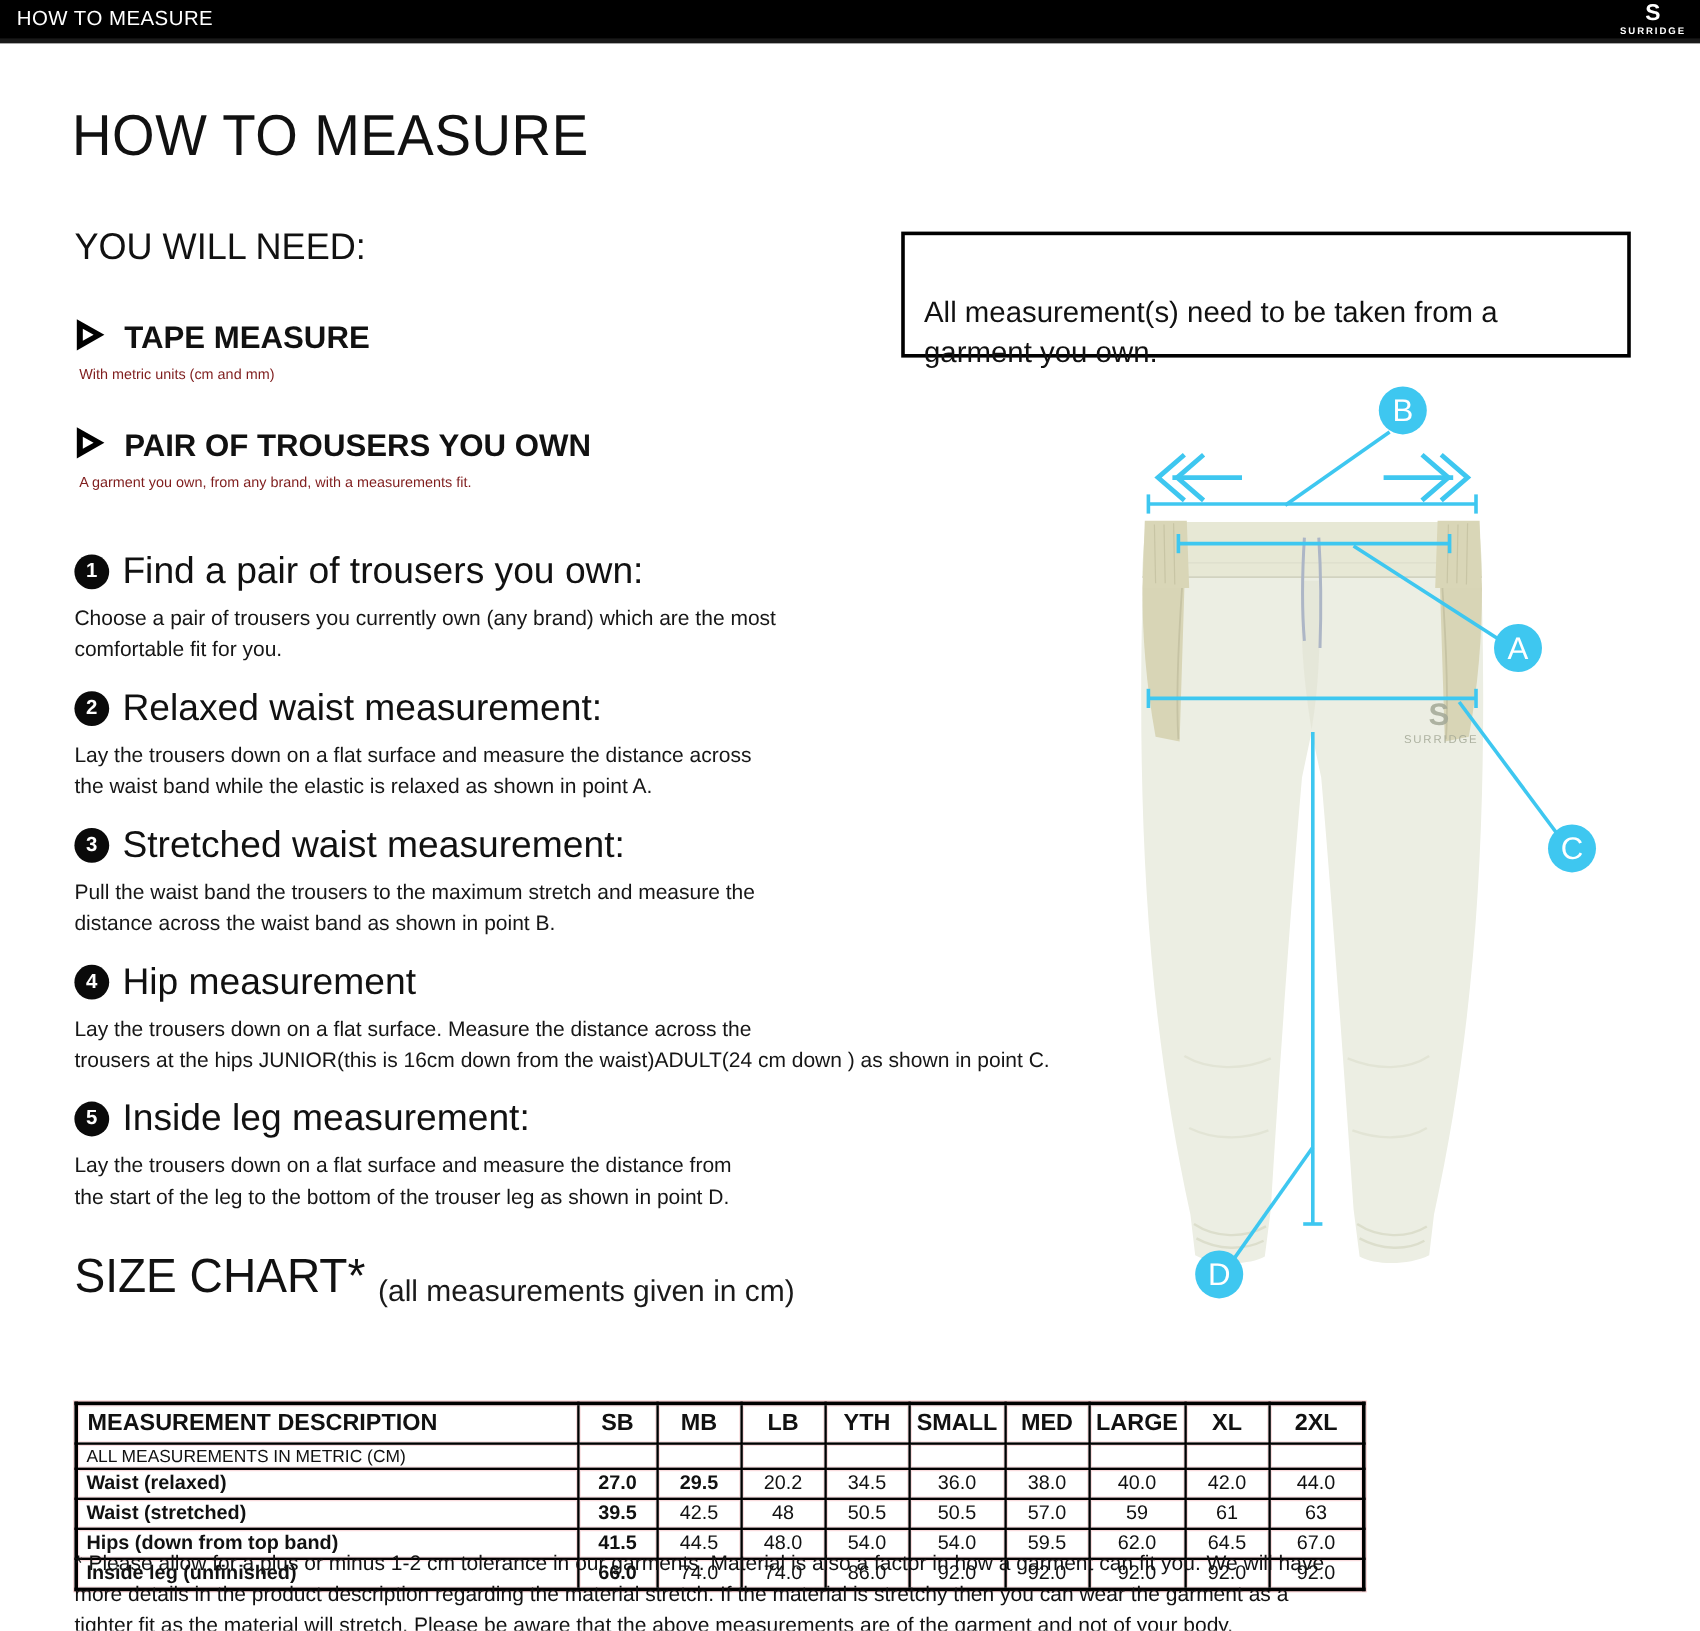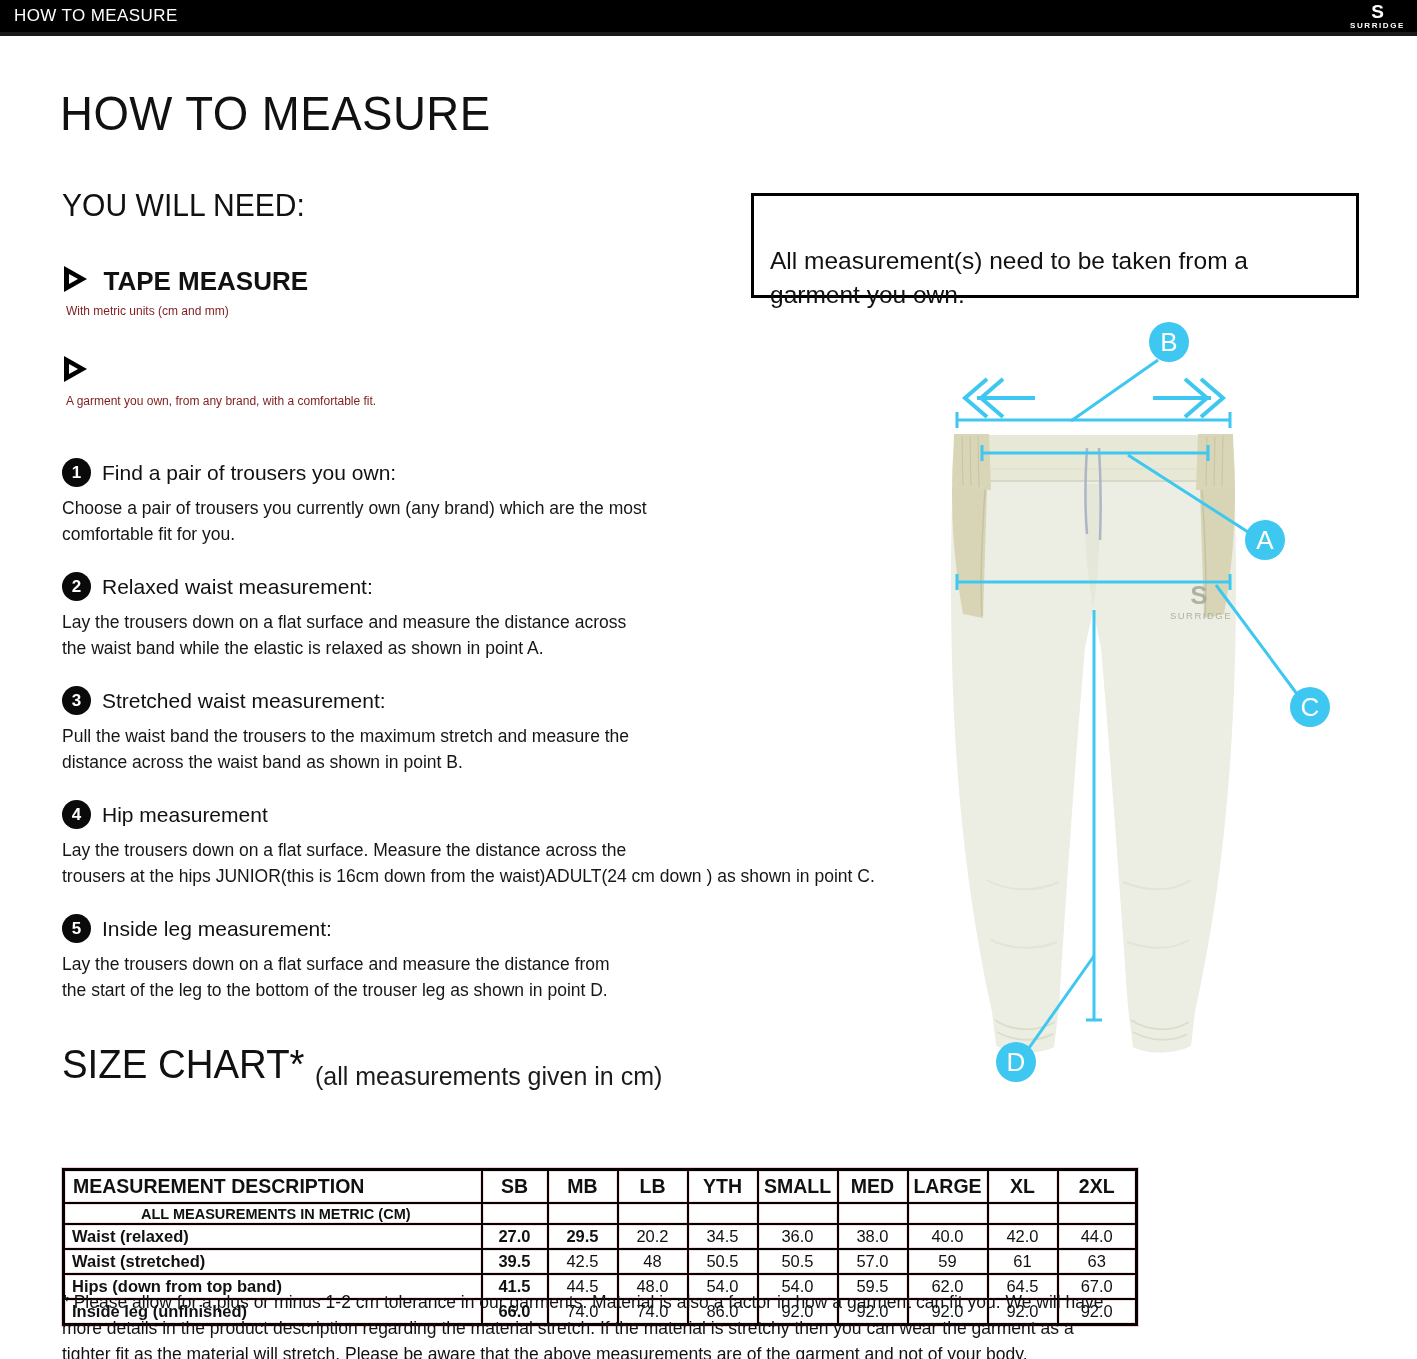--- a/index.html
+++ b/index.html
@@ -81,6 +81,7 @@
         <path d="M7,10 L16,15 L7,20 Z" fill="#fff"></path>
       </svg>
   </span>
+  <span class="need-item-label">PAIR OF TROUSERS YOU OWN</span>
   <div class="need-item-desc" style="margin:6px 0 0 4px;">A garment you own, from any brand, with a comfortable fit.</div>
 </div>
 

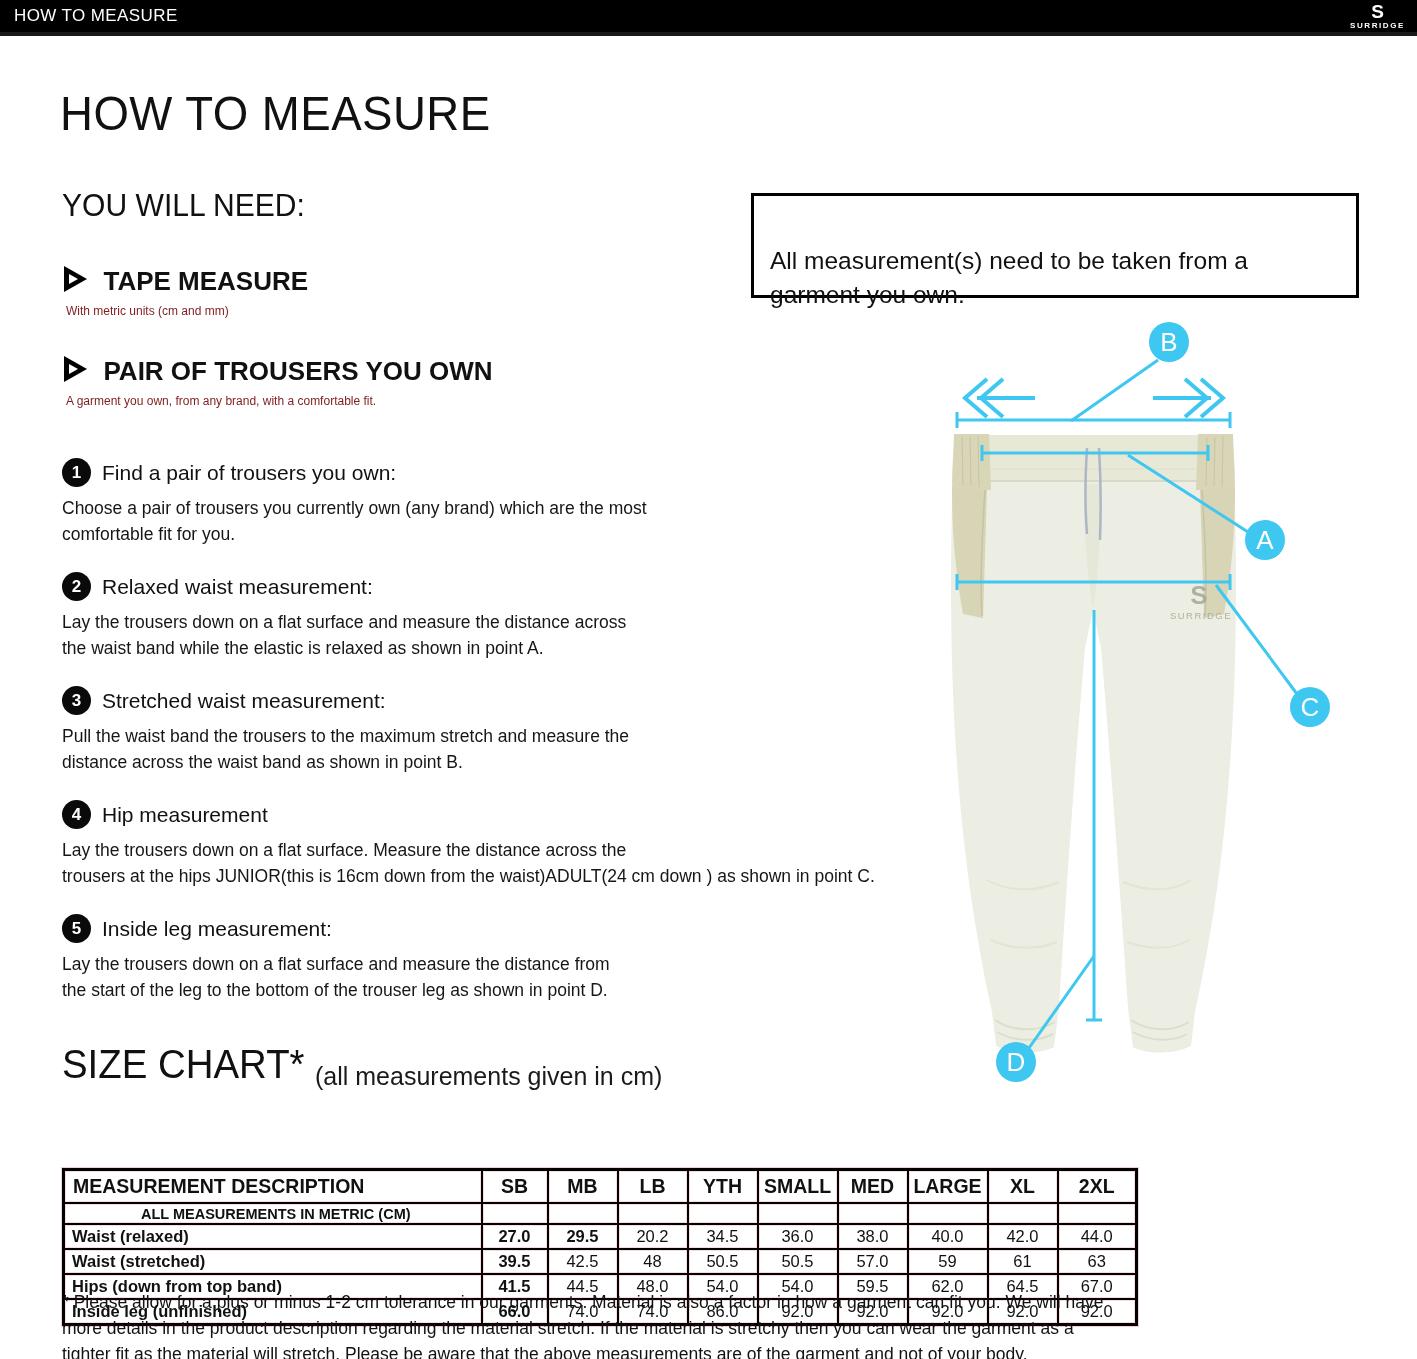--- a/index.html
+++ b/index.html
@@ -82,7 +82,7 @@
       </svg>
   </span>
   <span class="need-item-label">PAIR OF TROUSERS YOU OWN</span>
-  <div class="need-item-desc" style="margin:6px 0 0 4px;">A garment you own, from any brand, with a comfortable fit.</div>
+  <div class="need-item-desc" style="margin:6px 0 0 4px;">A garment you own, from any brand, with a measurements fit.</div>
 </div>
 
 <div class="abs" style="left:62px;top:458px;">

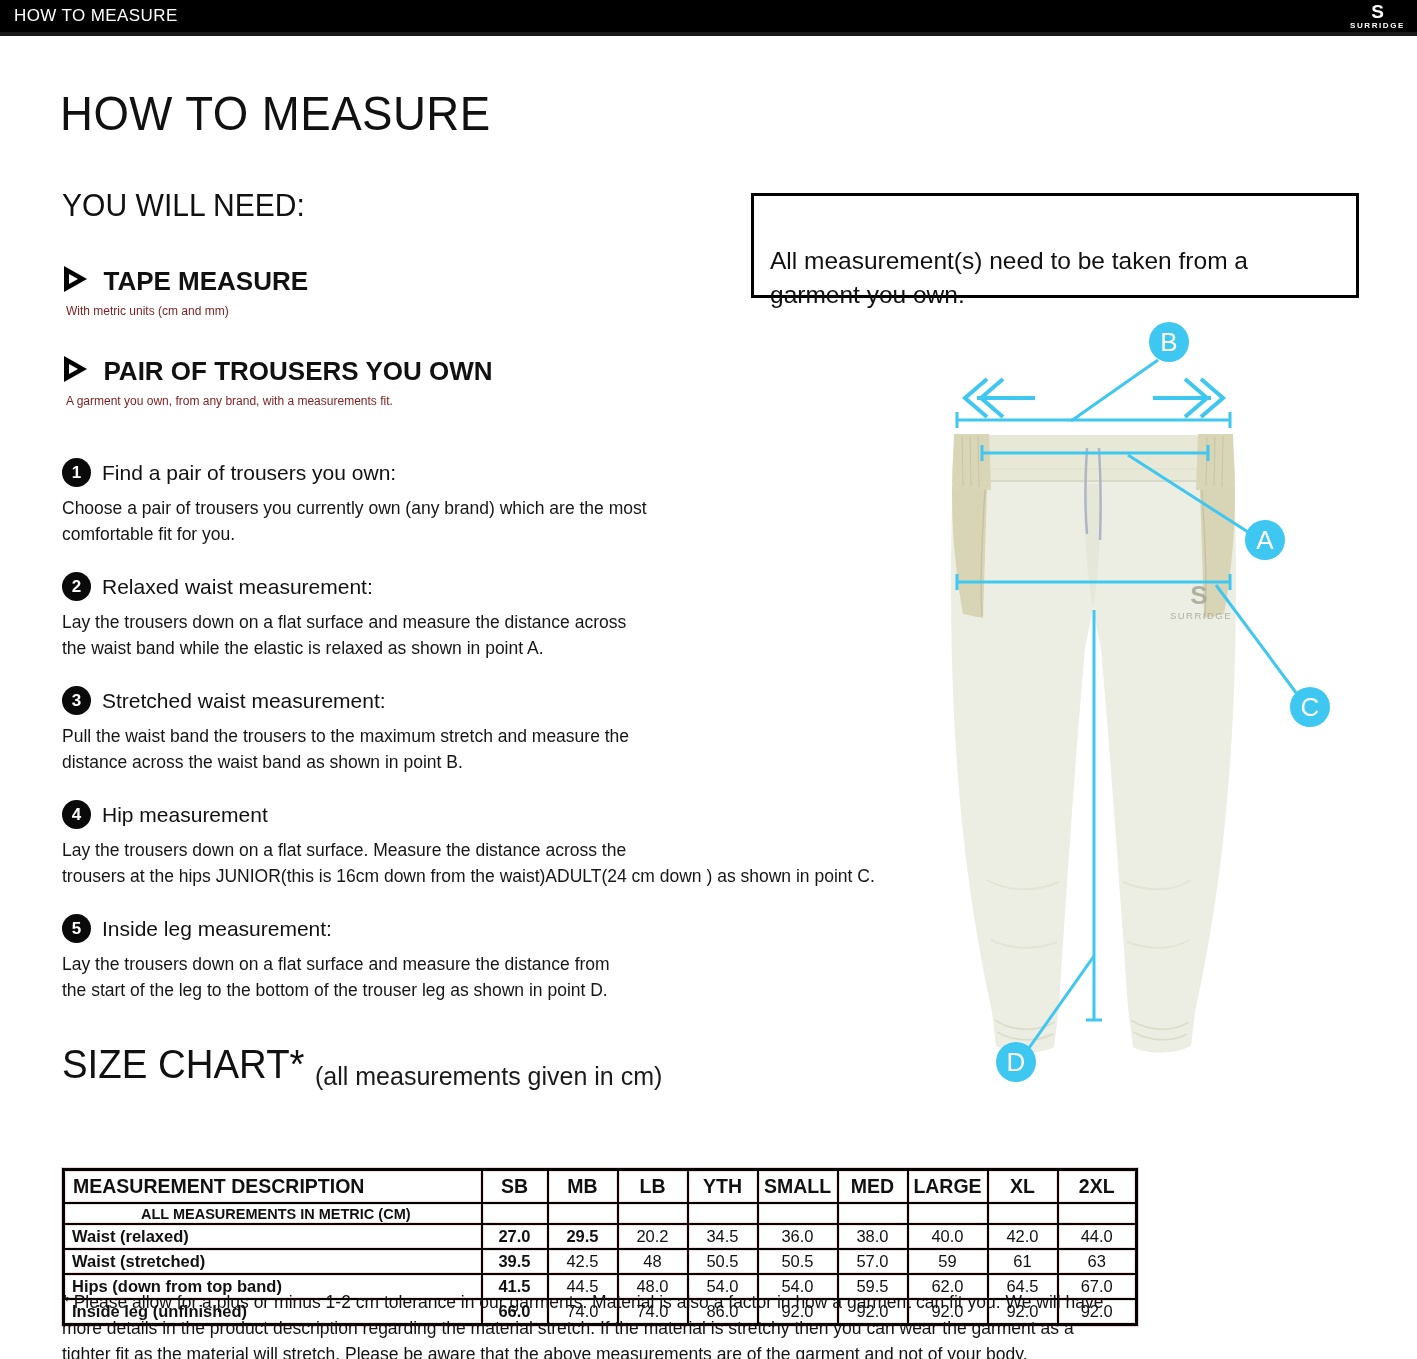--- a/index.html
+++ b/index.html
@@ -26,7 +26,7 @@
   .step-head{display:flex;align-items:center;gap:11px;}
   .badge{width:29px;height:29px;border-radius:50%;background:#0a0a0a;color:#fff;
          display:flex;align-items:center;justify-content:center;font-size:17px;font-weight:700;flex:0 0 29px;}
-  .step-title{font-size:21px;font-weight:400;}
+  .step-title{font-size:31px;font-weight:400;}
   .step-body{font-size:17.5px;line-height:25.5px;color:#161616;white-space:pre-line;width:860px;}
 
   .notice{left:751px;top:193px;width:570px;height:71px;border:3px solid #000;

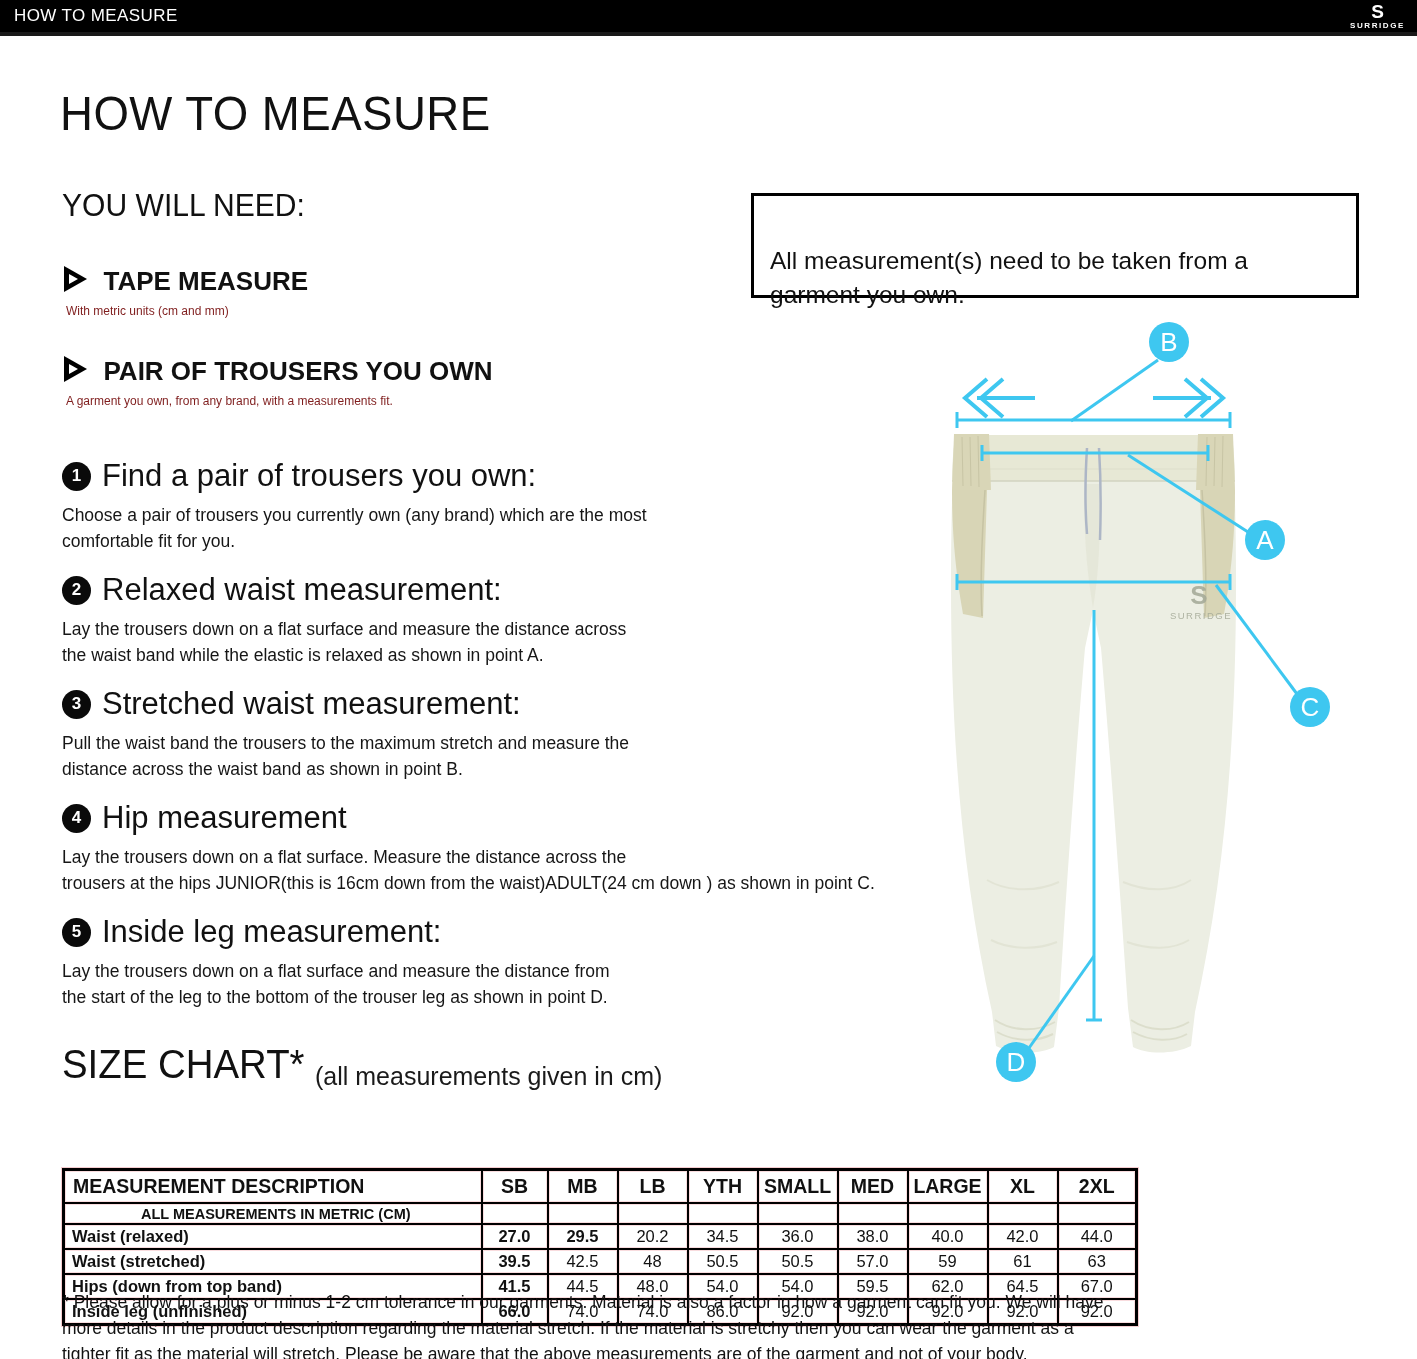--- a/index.html
+++ b/index.html
@@ -42,7 +42,7 @@
   table.sc th{height:29px;font-size:19.5px;font-weight:700;text-align:center;}
   table.sc th.desc{text-align:left;padding-left:8px;}
   table.sc td{height:21px;font-size:16.5px;text-align:center;}
-  table.sc td.metric{font-size:14.5px;font-weight:700;text-align:center;padding-left:7px;height:17px;}
+  table.sc td.metric{font-size:14.5px;font-weight:400;text-align:left;padding-left:7px;height:17px;}
   table.sc td.lbl{font-weight:700;text-align:left;padding-left:7px;font-size:16.5px;}
   table.sc td.b{font-weight:700;}
 

